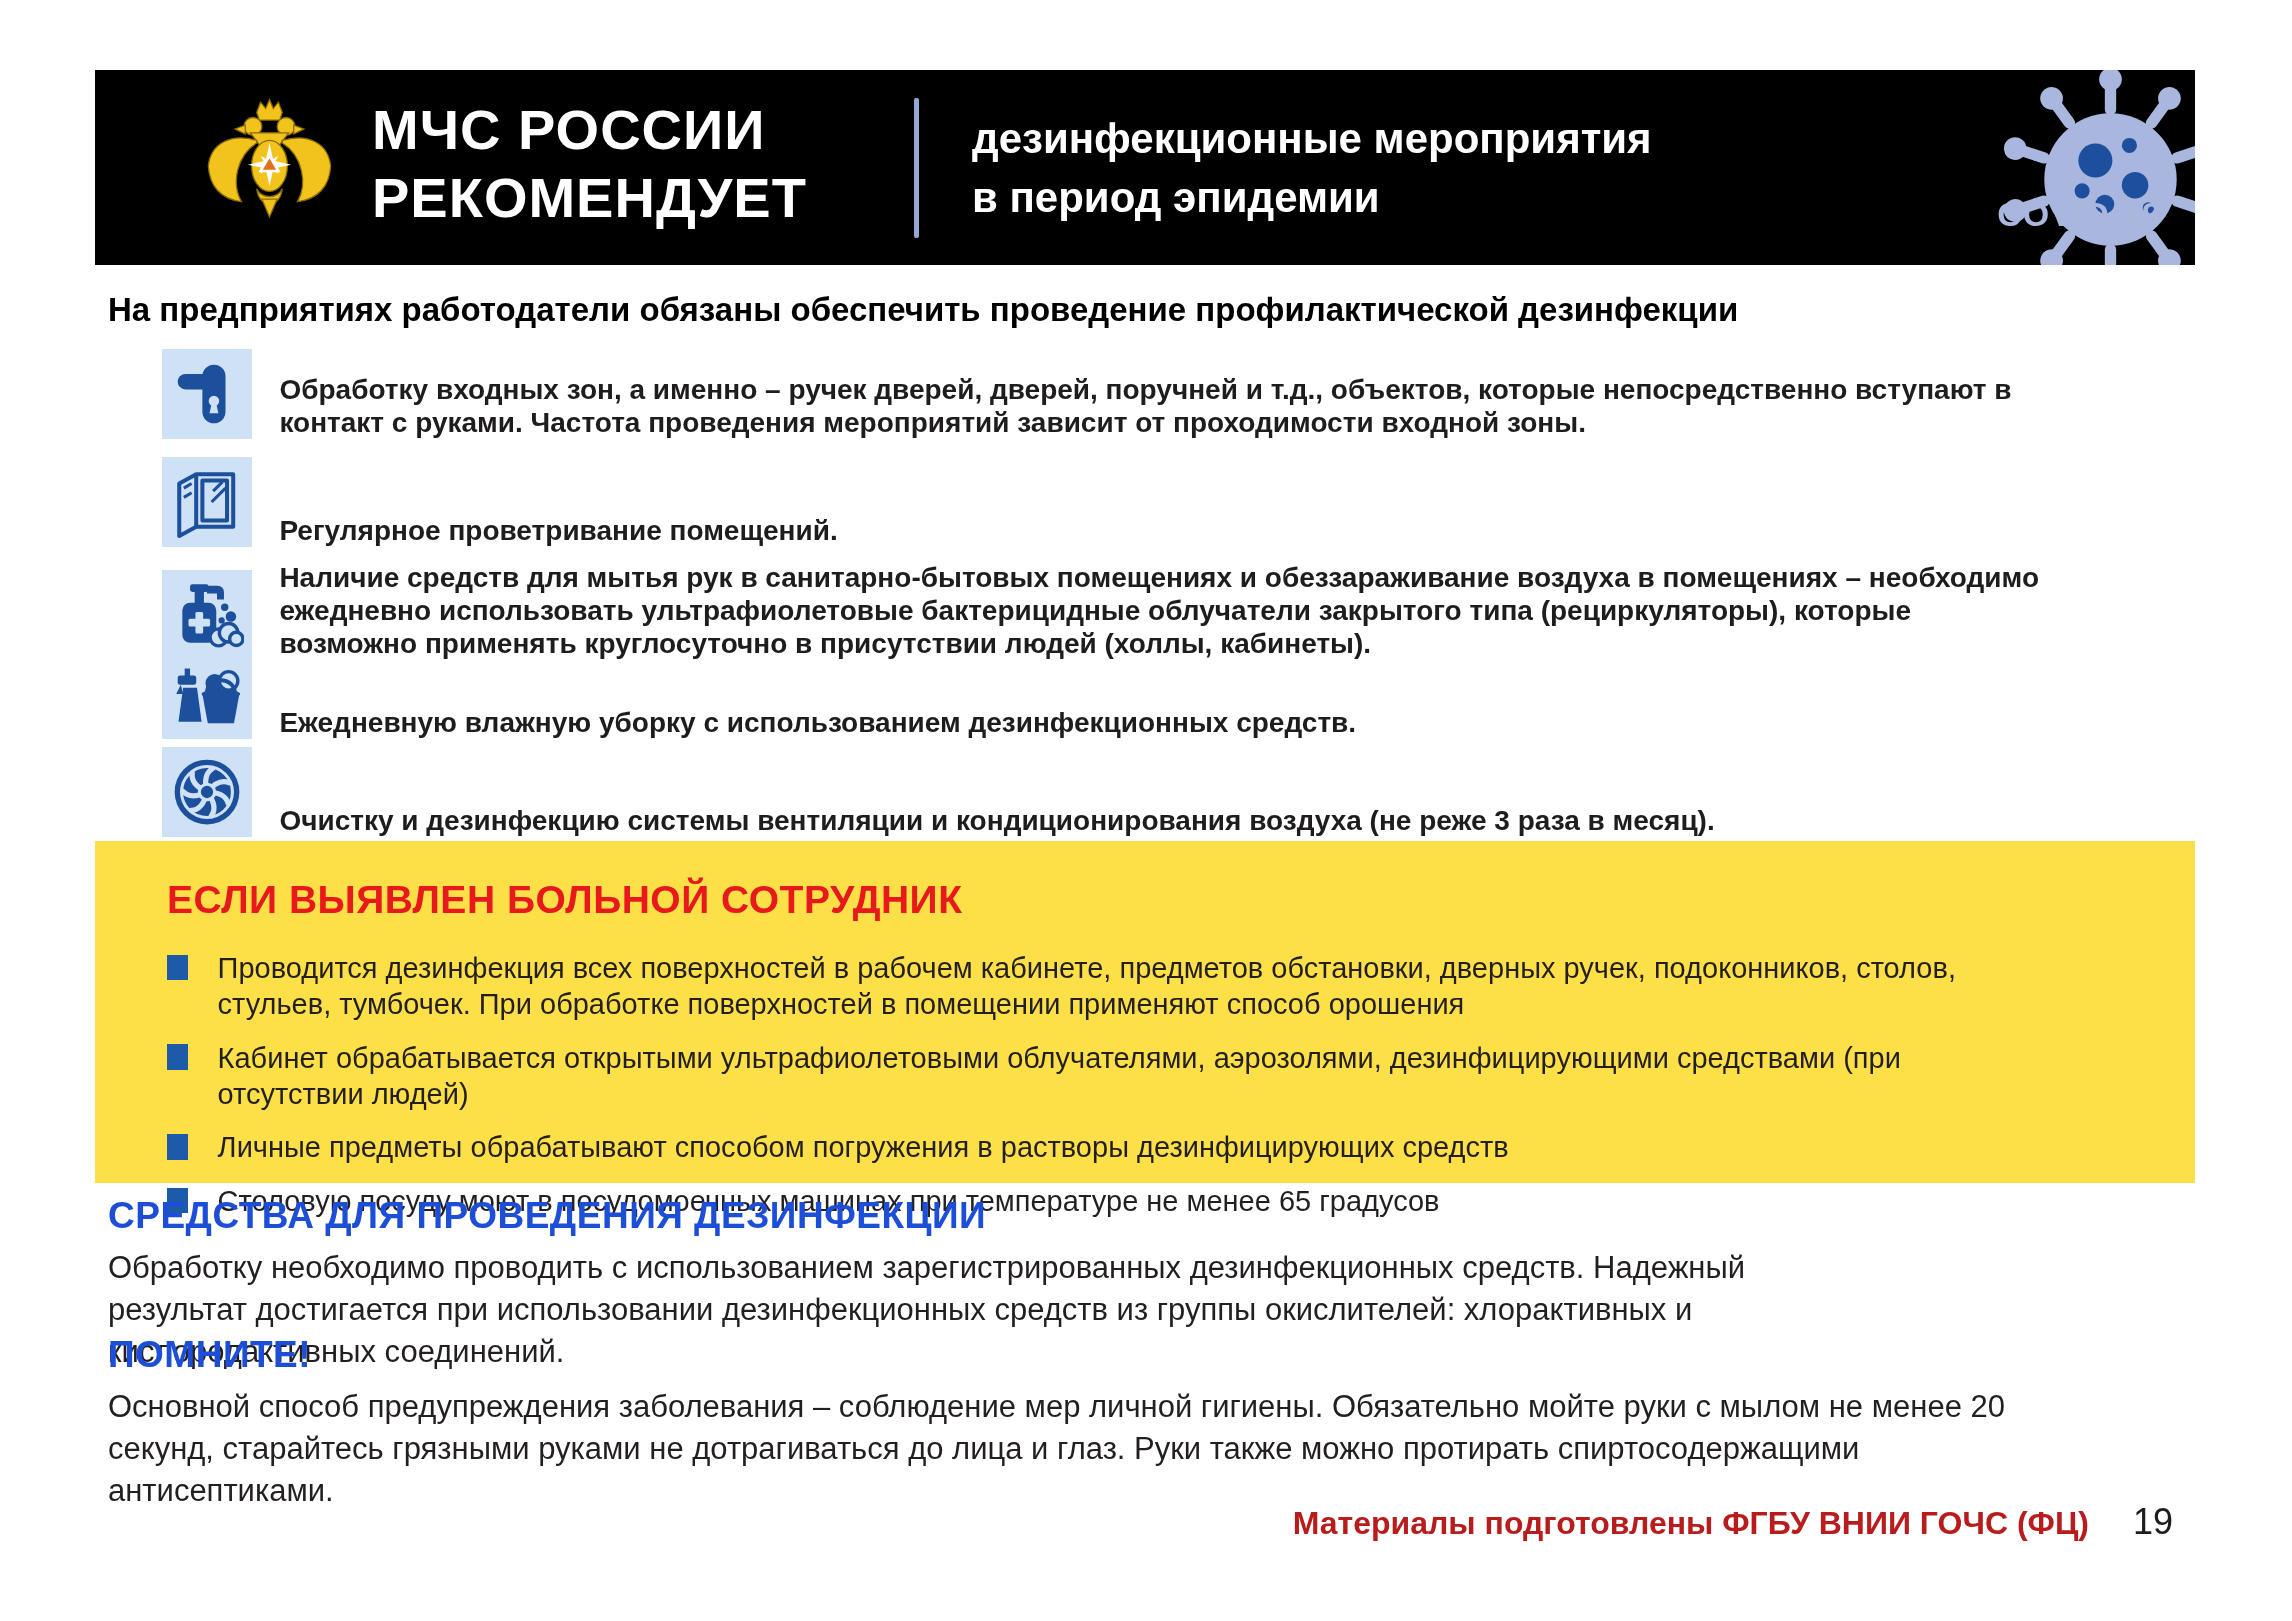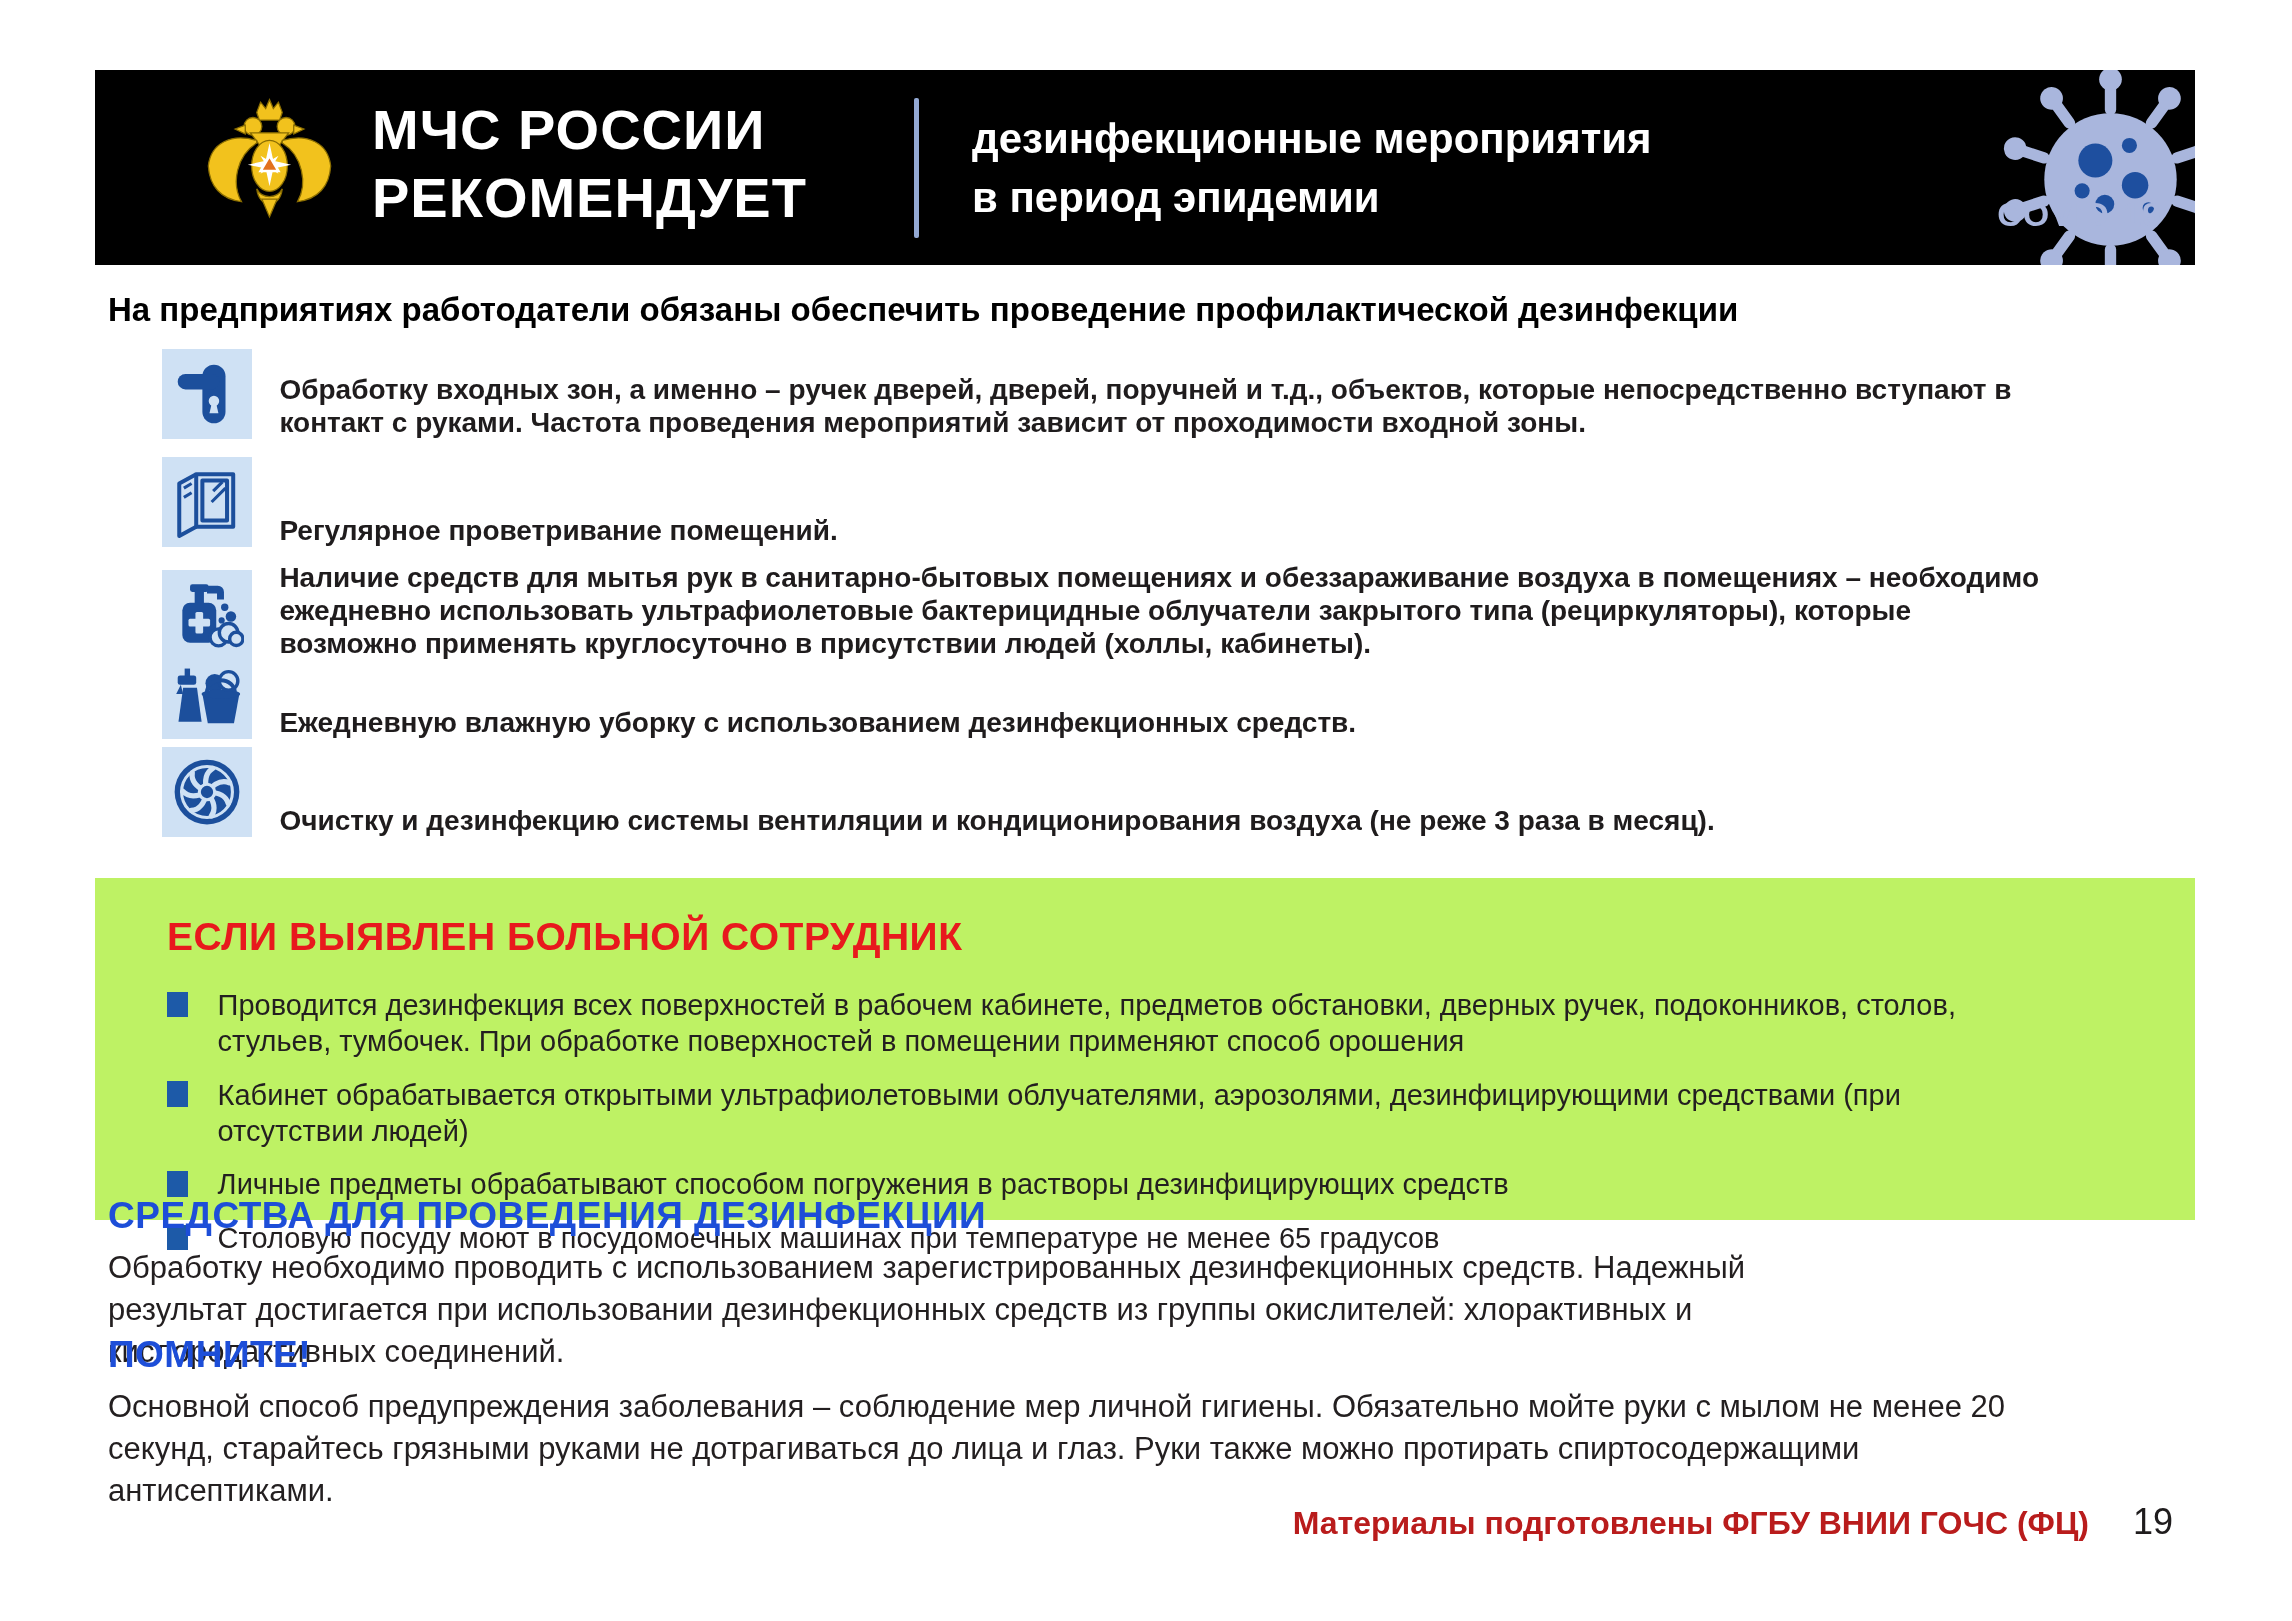--- a/index.html
+++ b/index.html
@@ -50,8 +50,8 @@
   }
   
   .panel{
-    position:absolute;left:95px;top:878px;width:2100px;height:342px;
-    background:#bef264;box-sizing:border-box;padding:37px 0 16px 72px;
+    position:absolute;left:95px;top:841px;width:2100px;height:342px;
+    background:#fde047;box-sizing:border-box;padding:37px 0 16px 72px;
   }
   .panel-heading{
     color:#e8191d;font-weight:bold;font-size:39px;line-height:43px;

